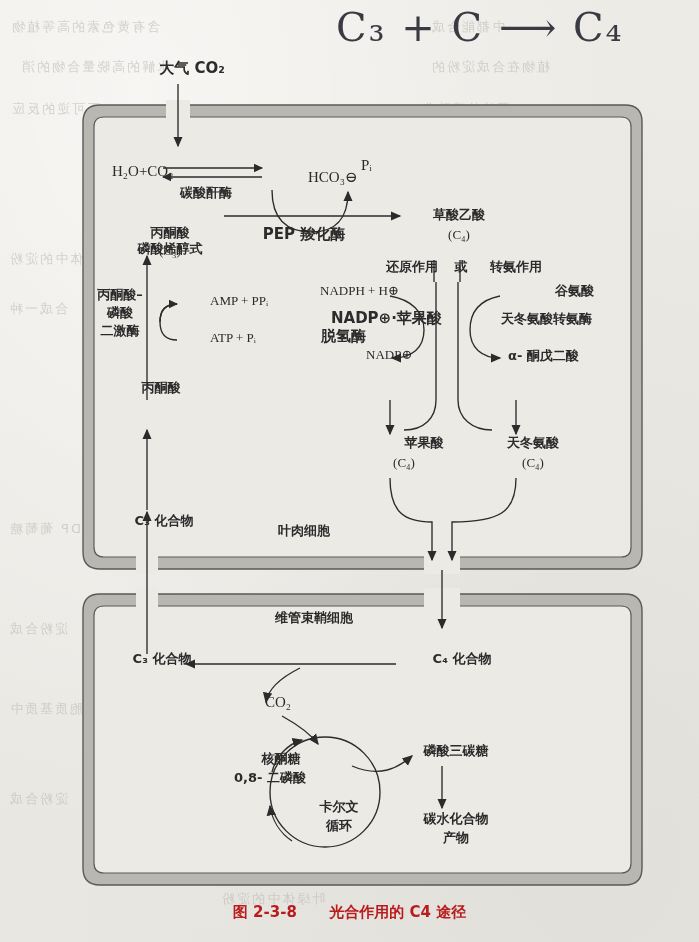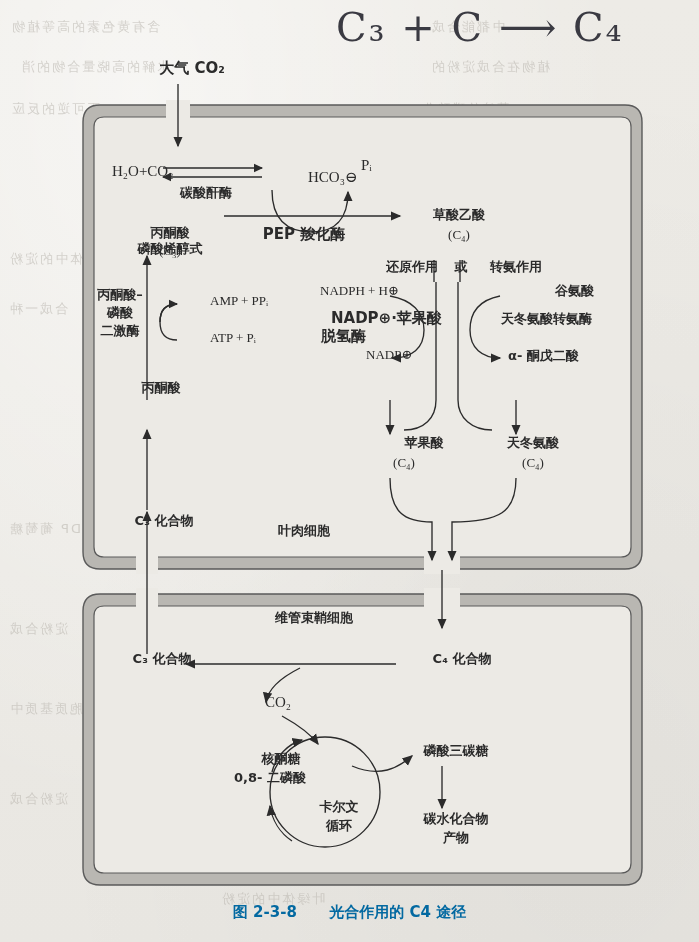--- a/index.html
+++ b/index.html
@@ -54,7 +54,7 @@
   .caption{
     position:absolute;left:0;right:0;text-align:center;
     font-family:"DejaVu Sans","Liberation Sans",sans-serif;
-    font-weight:700;font-size:15px;color:#0369a1;
+    font-weight:700;font-size:15px;color:#b91c1c;
   }
 </style>
 </head>

